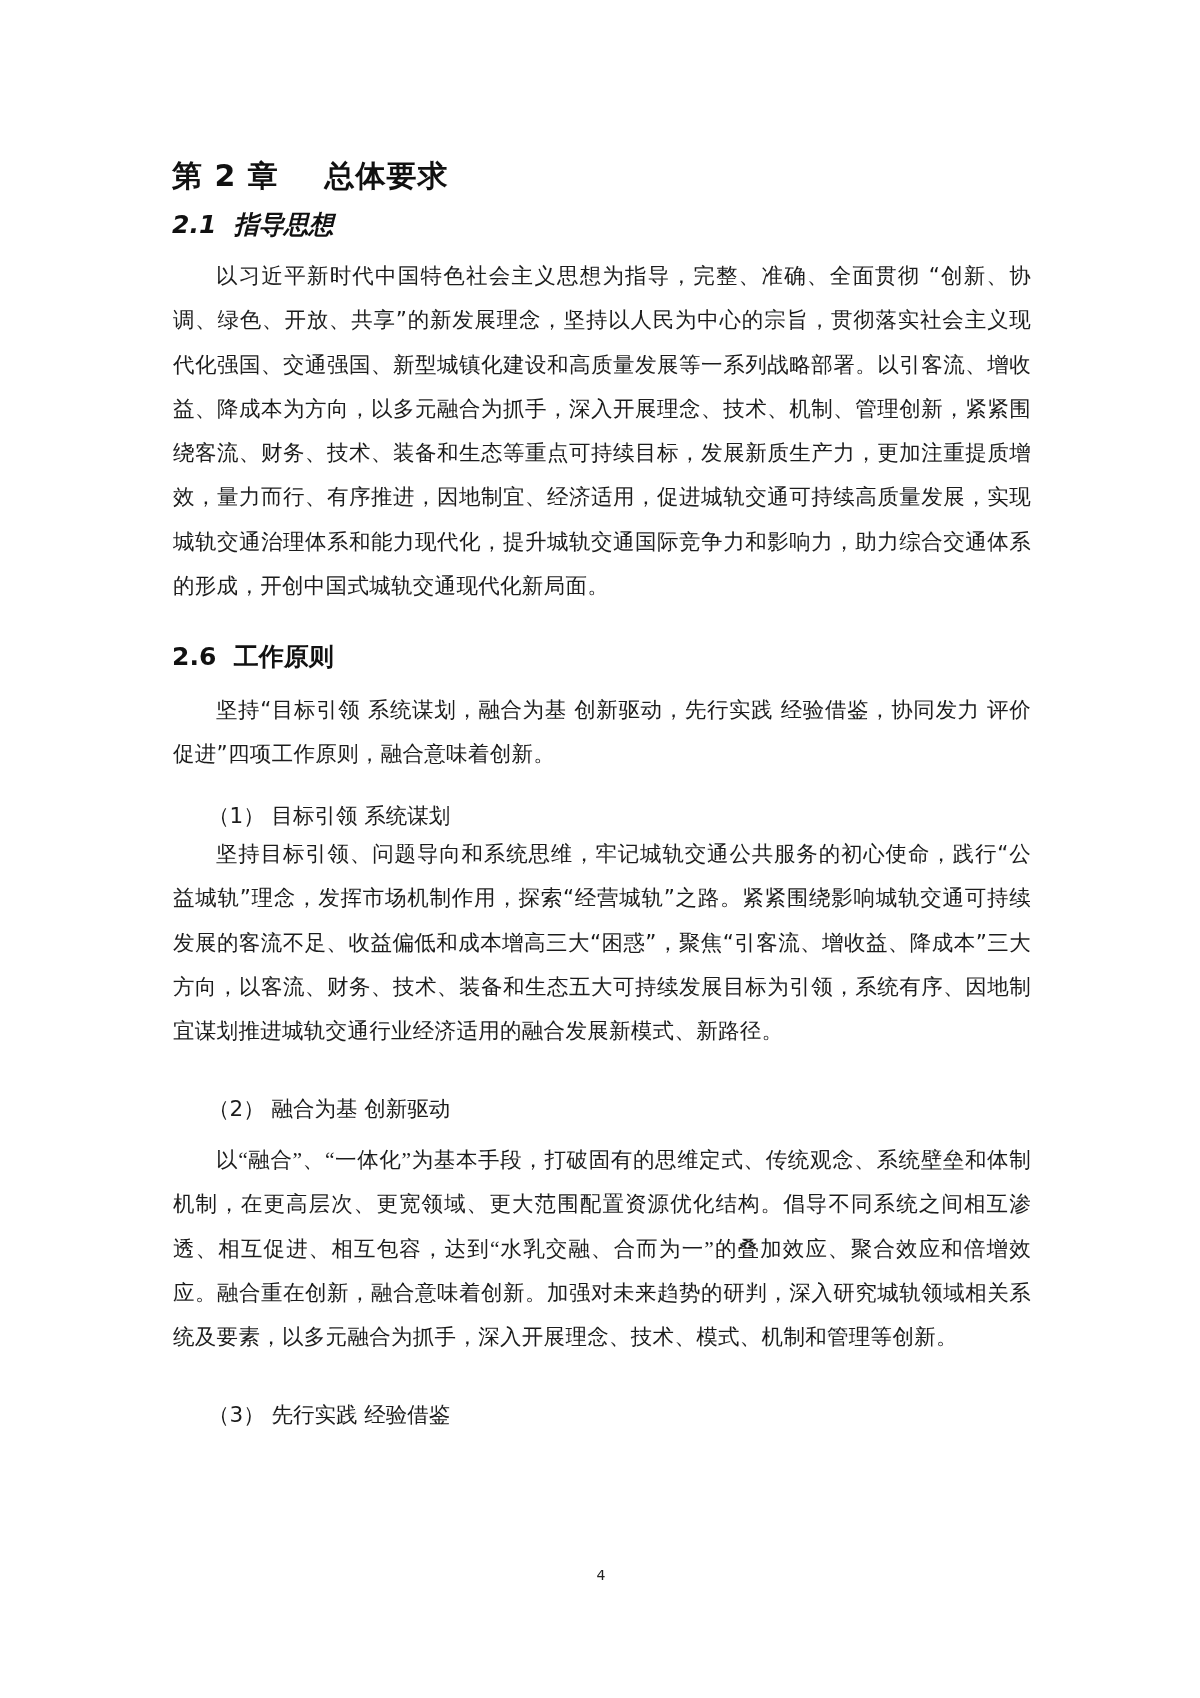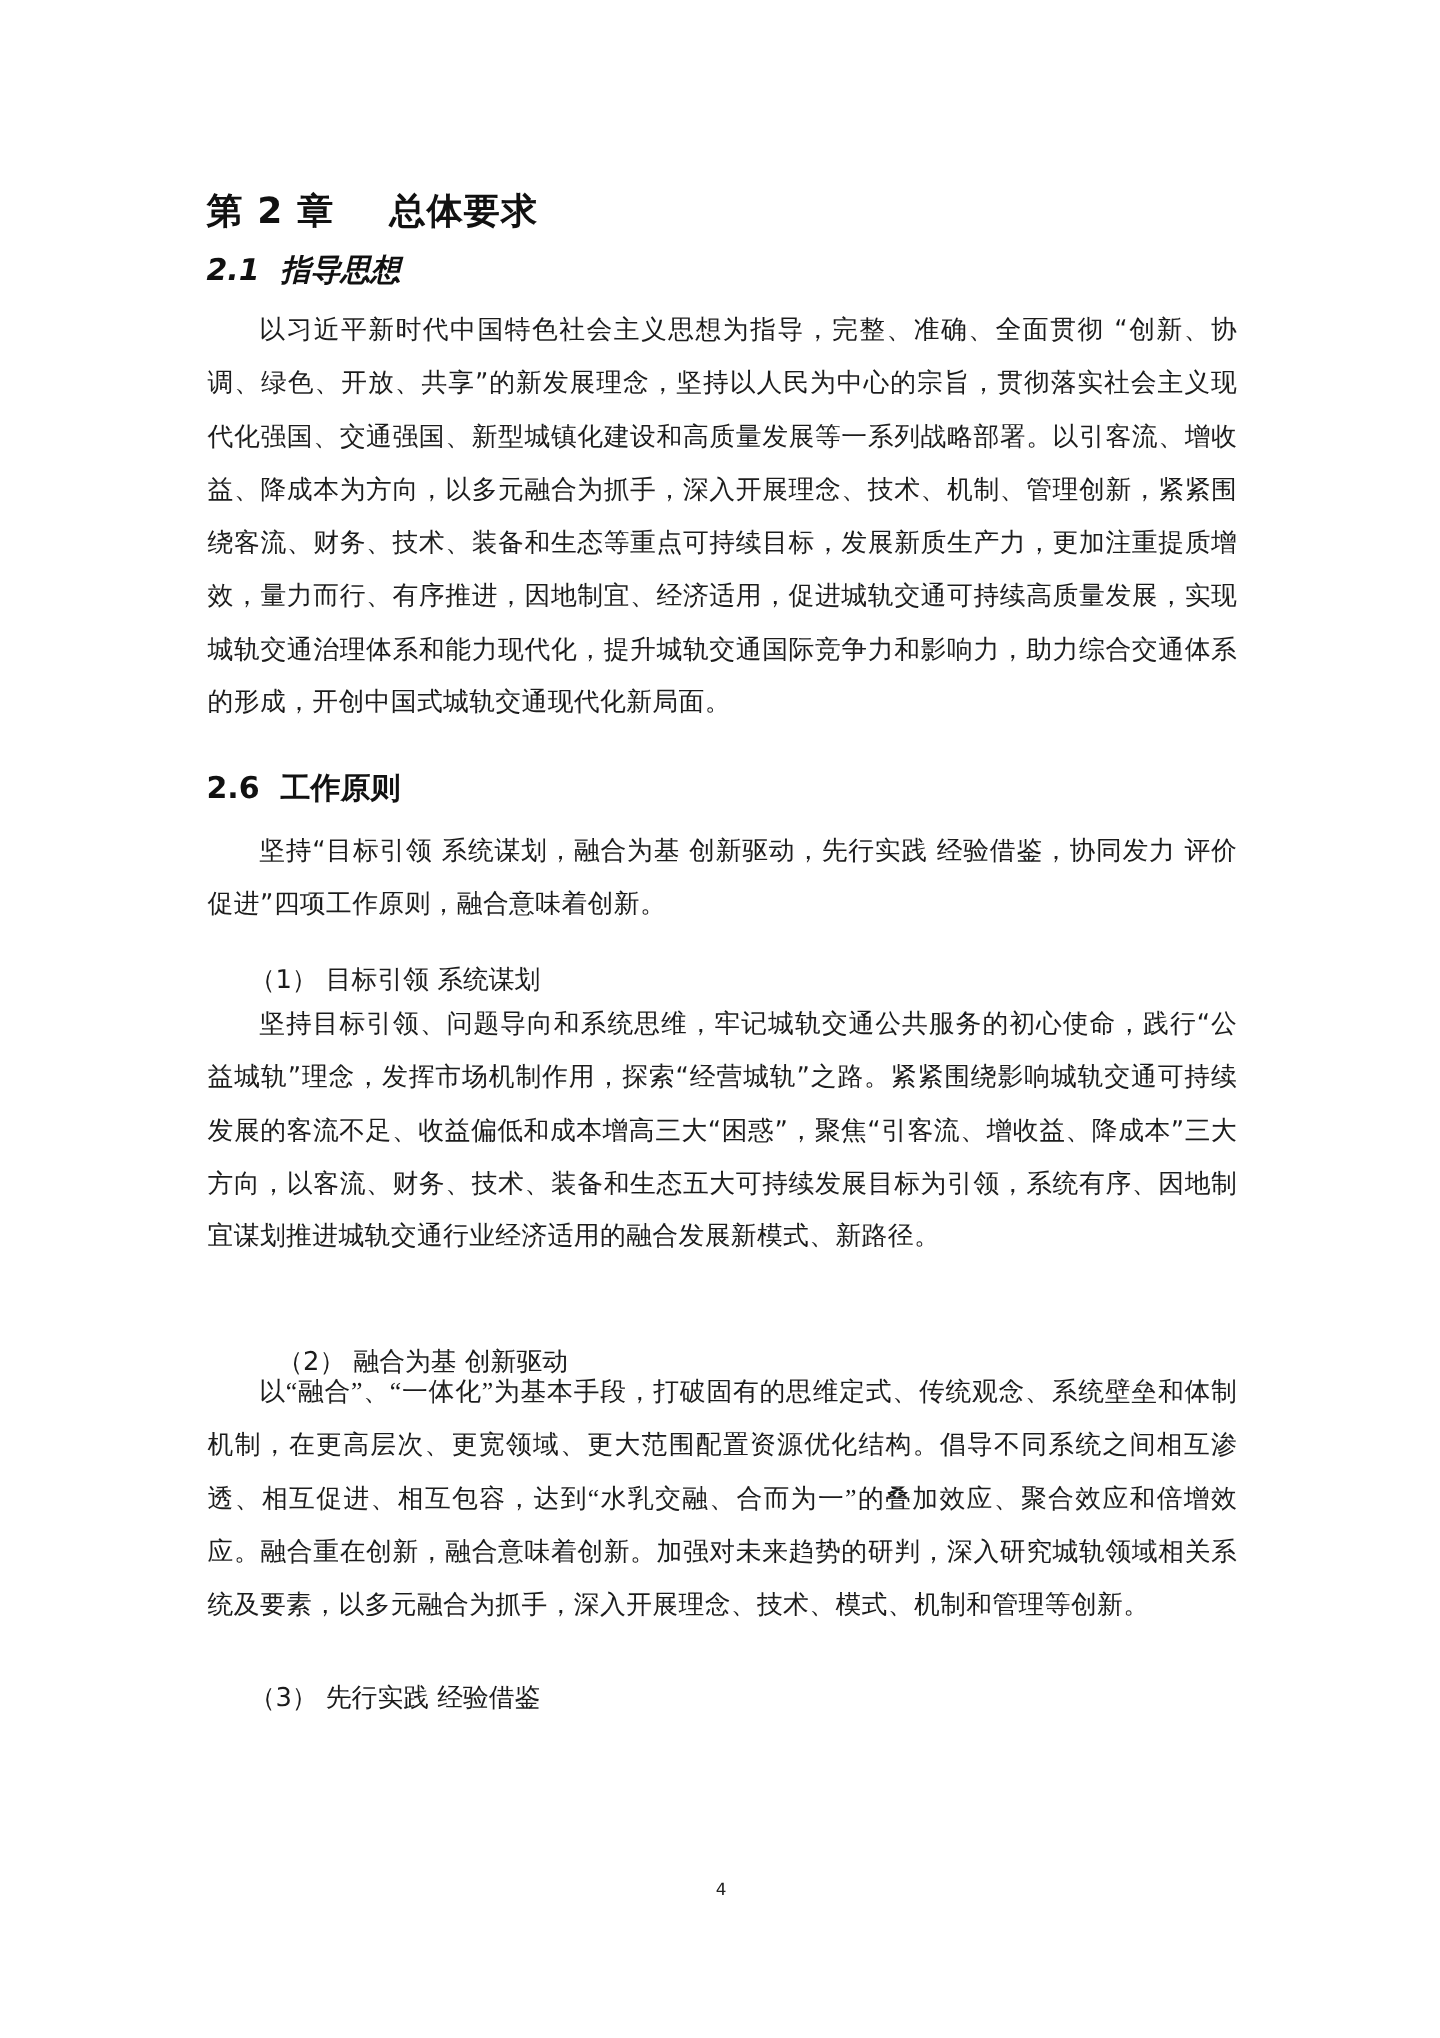--- a/index.html
+++ b/index.html
@@ -85,7 +85,7 @@
   <div class="item-heading" style="top:788px;margin-top:13px;">（1） 目标引领 系统谋划</div>
   <div class="para" style="top:832px;">坚持目标引领、问题导向和系统思维，牢记城轨交通公共服务的初心使命，践行“公益城轨”理念，发挥市场机制作用，探索“经营城轨”之路。紧紧围绕影响城轨交通可持续发展的客流不足、收益偏低和成本增高三大“困惑”，聚焦“引客流、增收益、降成本”三大方向，以客流、财务、技术、装备和生态五大可持续发展目标为引领，系统有序、因地制宜谋划推进城轨交通行业经济适用的融合发展新模式、新路径。</div>
 
-  <div class="item-heading" style="top:1120px;margin-left:23px;">（2） 融合为基 创新驱动</div>
+  <div class="item-heading" style="top:1094px;">（2） 融合为基 创新驱动</div>
   <div class="para" style="top:1138px;font-family:Liberation Serif, serif;">以“融合”、“一体化”为基本手段，打破固有的思维定式、传统观念、系统壁垒和体制机制，在更高层次、更宽领域、更大范围配置资源优化结构。倡导不同系统之间相互渗透、相互促进、相互包容，达到“水乳交融、合而为一”的叠加效应、聚合效应和倍增效应。融合重在创新，融合意味着创新。加强对未来趋势的研判，深入研究城轨领域相关系统及要素，以多元融合为抓手，深入开展理念、技术、模式、机制和管理等创新。</div>
 
   <div class="item-heading" style="top:1400px;">（3） 先行实践 经验借鉴</div>

